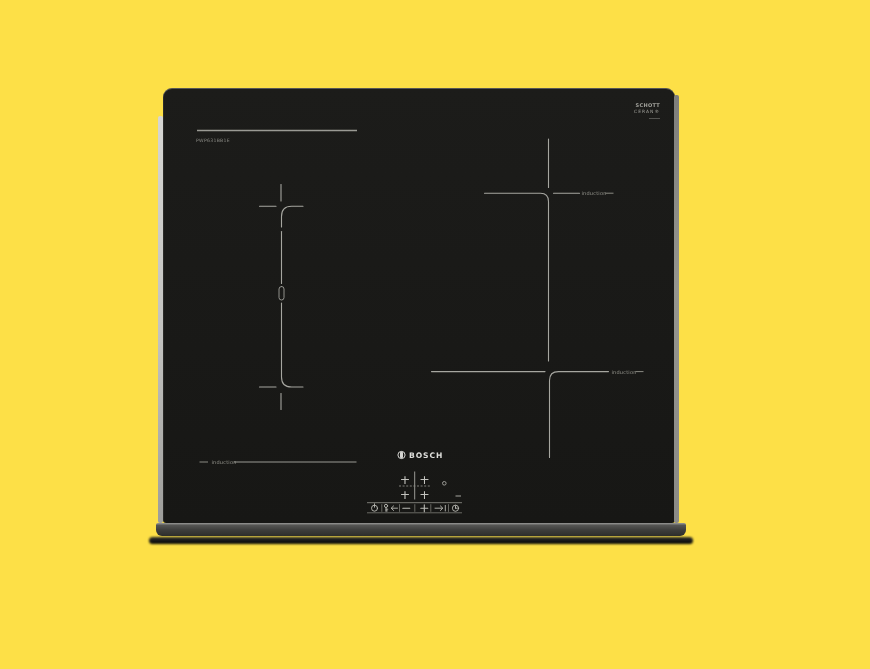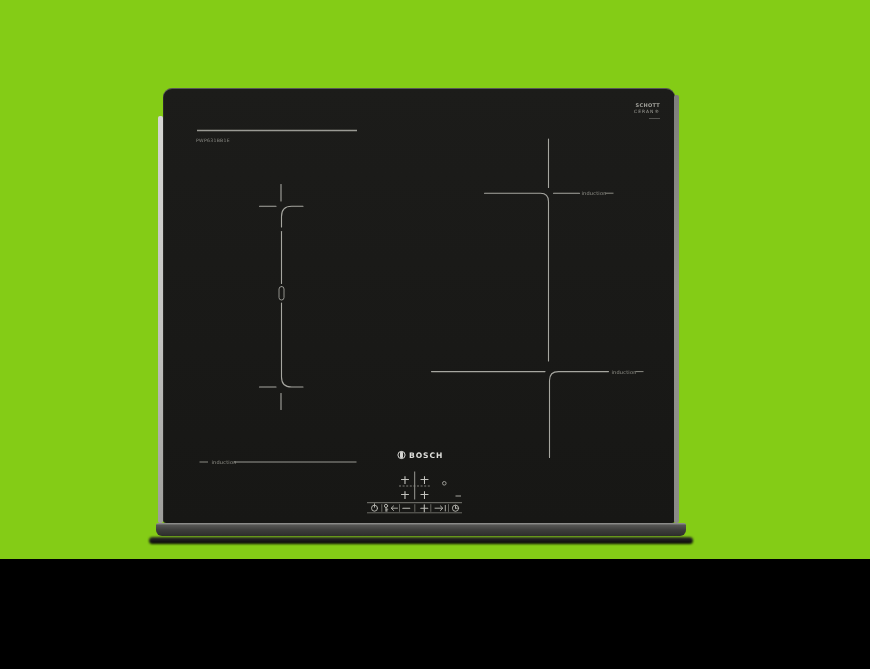--- a/index.html
+++ b/index.html
@@ -4,7 +4,7 @@
 <style>
   html,body{margin:0;padding:0;background:#000;}
   .stage{
-    position:relative;width:870px;height:559px;background:#84cc16;overflow:hidden;
+    position:relative;width:870px;height:669px;background:#fde047;overflow:hidden;
     font-family:"DejaVu Sans",sans-serif;
   }
   .glass{

